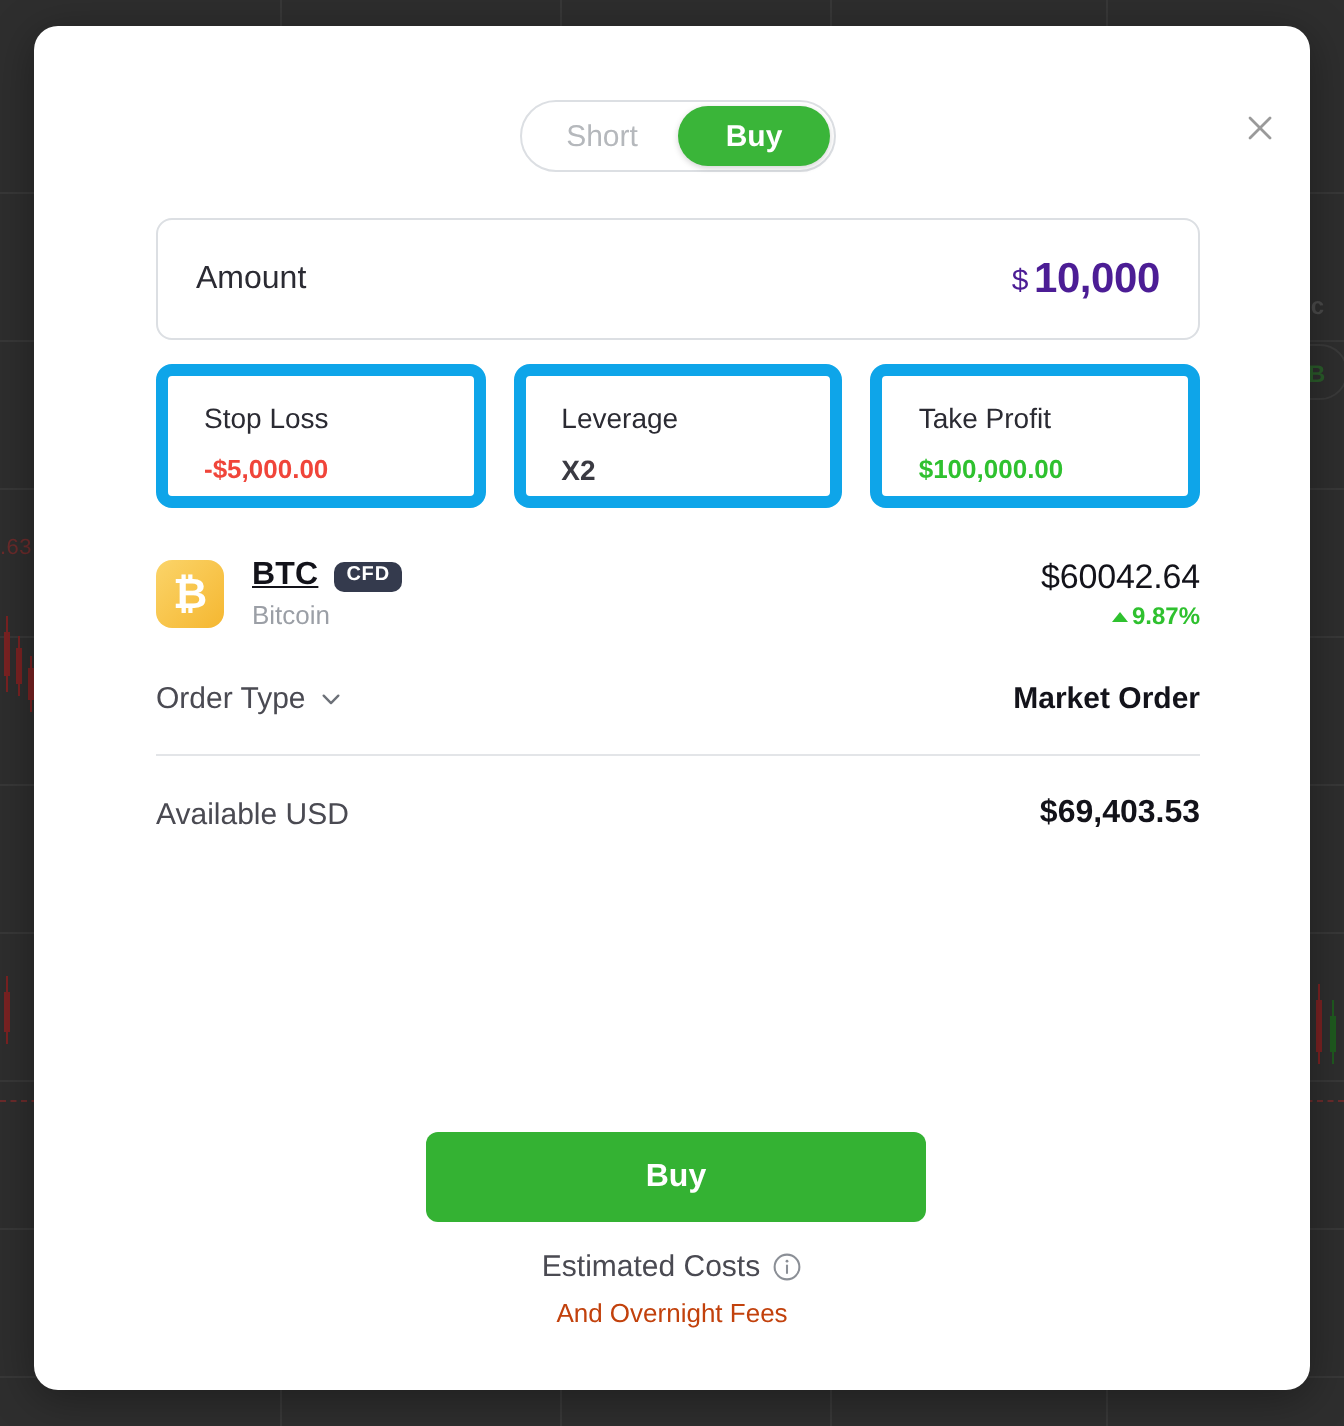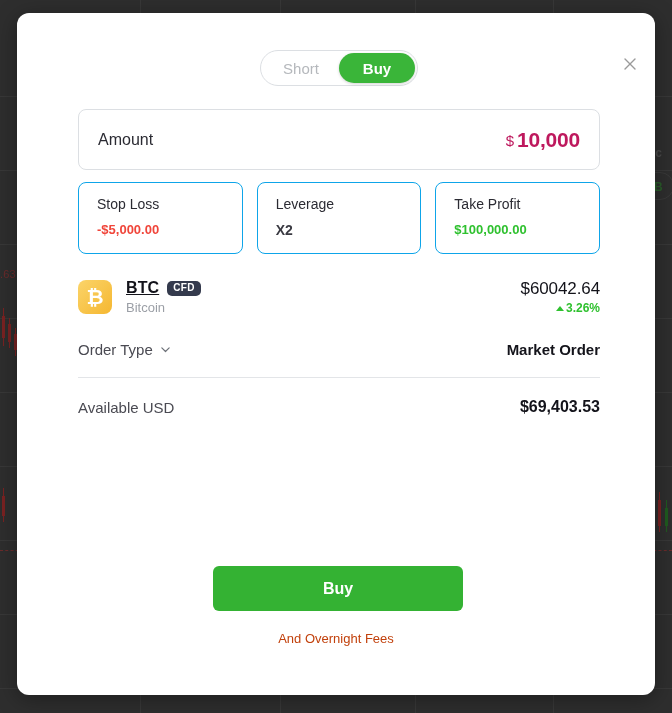--- a/index.html
+++ b/index.html
@@ -164,7 +164,7 @@
   }
   .amount-value {
     font-size: 21px;
-    color: #be185d;
+    color: #4c1d95;
     font-weight: bold;
     letter-spacing: -.2px;
     text-align: right;

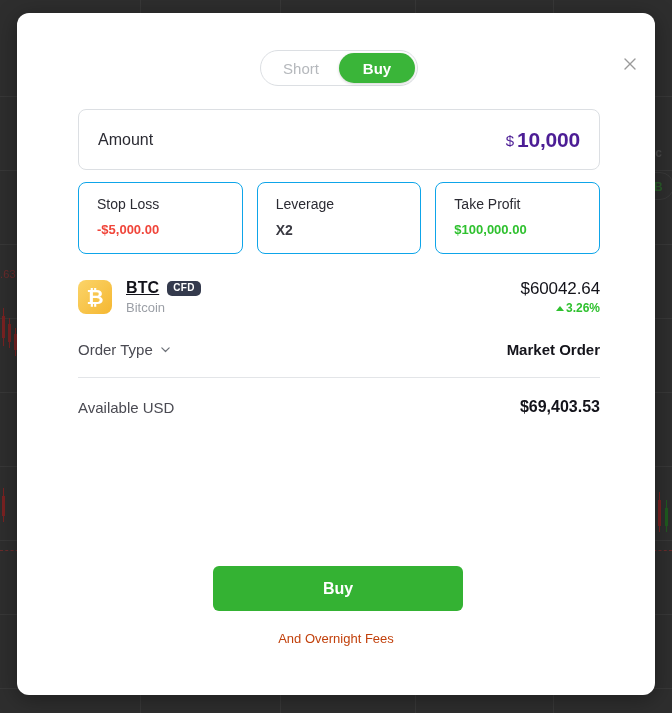--- a/index.html
+++ b/index.html
@@ -210,7 +210,7 @@
   .stat-card {
     flex: 1;
     height: 72px;
-    border: 1px solid #0ea5e9;
+    border: 6px solid #0ea5e9;
     border-radius: 8px;
     box-sizing: border-box;
     padding: 13px 18px 0 18px;

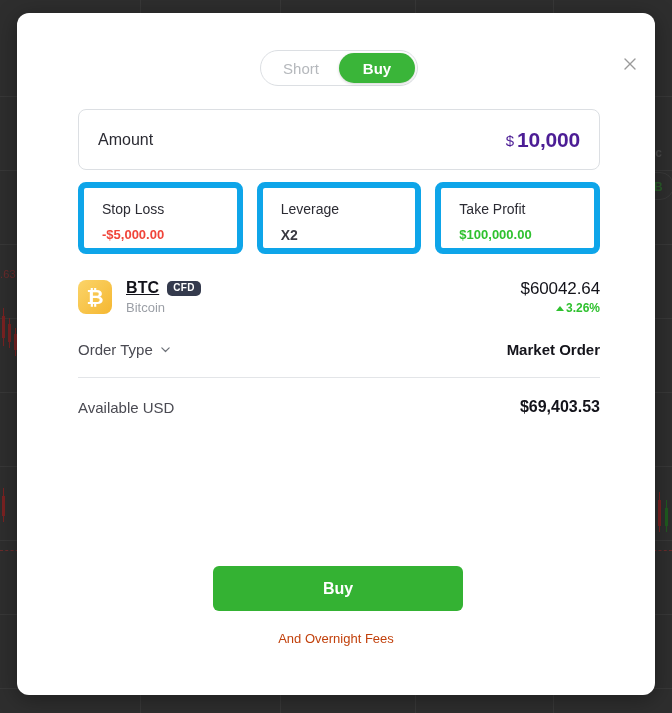--- a/index.html
+++ b/index.html
@@ -482,7 +482,7 @@
         <div class="asset-price">$60042.64</div>
         <div class="asset-change">
           <span class="tri-up"></span>
-          <span>3.26%</span>
+          <span>9.87%</span>
         </div>
       </div>
     </div>

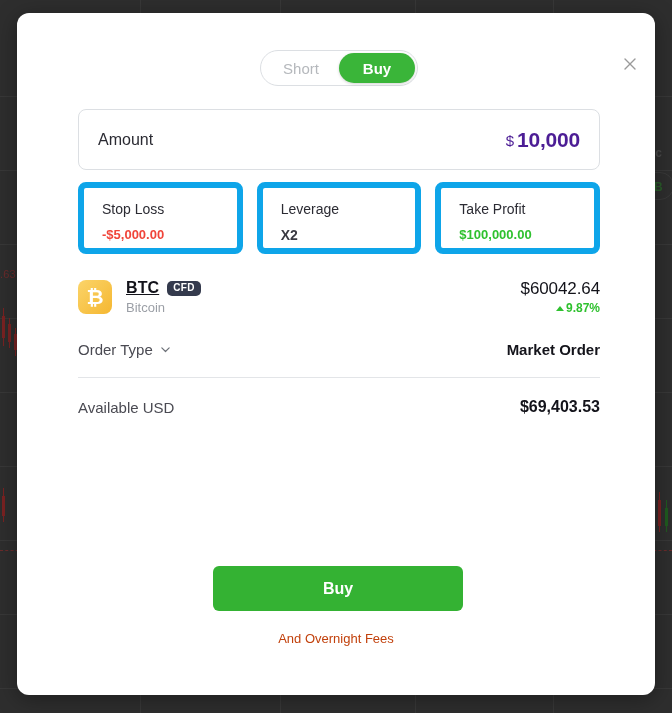--- a/index.html
+++ b/index.html
@@ -510,6 +510,16 @@
   <button class="buy-btn">Buy</button>
 
   <div class="footer">
+    <div class="est-line">
+      <span>Estimated Costs</span>
+      <span class="info-icon">
+        <svg width="15" height="15" viewBox="0 0 16 16" fill="none" stroke="currentColor" stroke-width="1.1">
+          <circle cx="8" cy="8" r="6.6"></circle>
+          <line x1="8" y1="7.2" x2="8" y2="11.2" stroke-linecap="round"></line>
+          <circle cx="8" cy="4.9" r="0.75" fill="currentColor" stroke="none"></circle>
+        </svg>
+      </span>
+    </div>
     <div class="fees-line">And Overnight Fees</div>
   </div>
 

